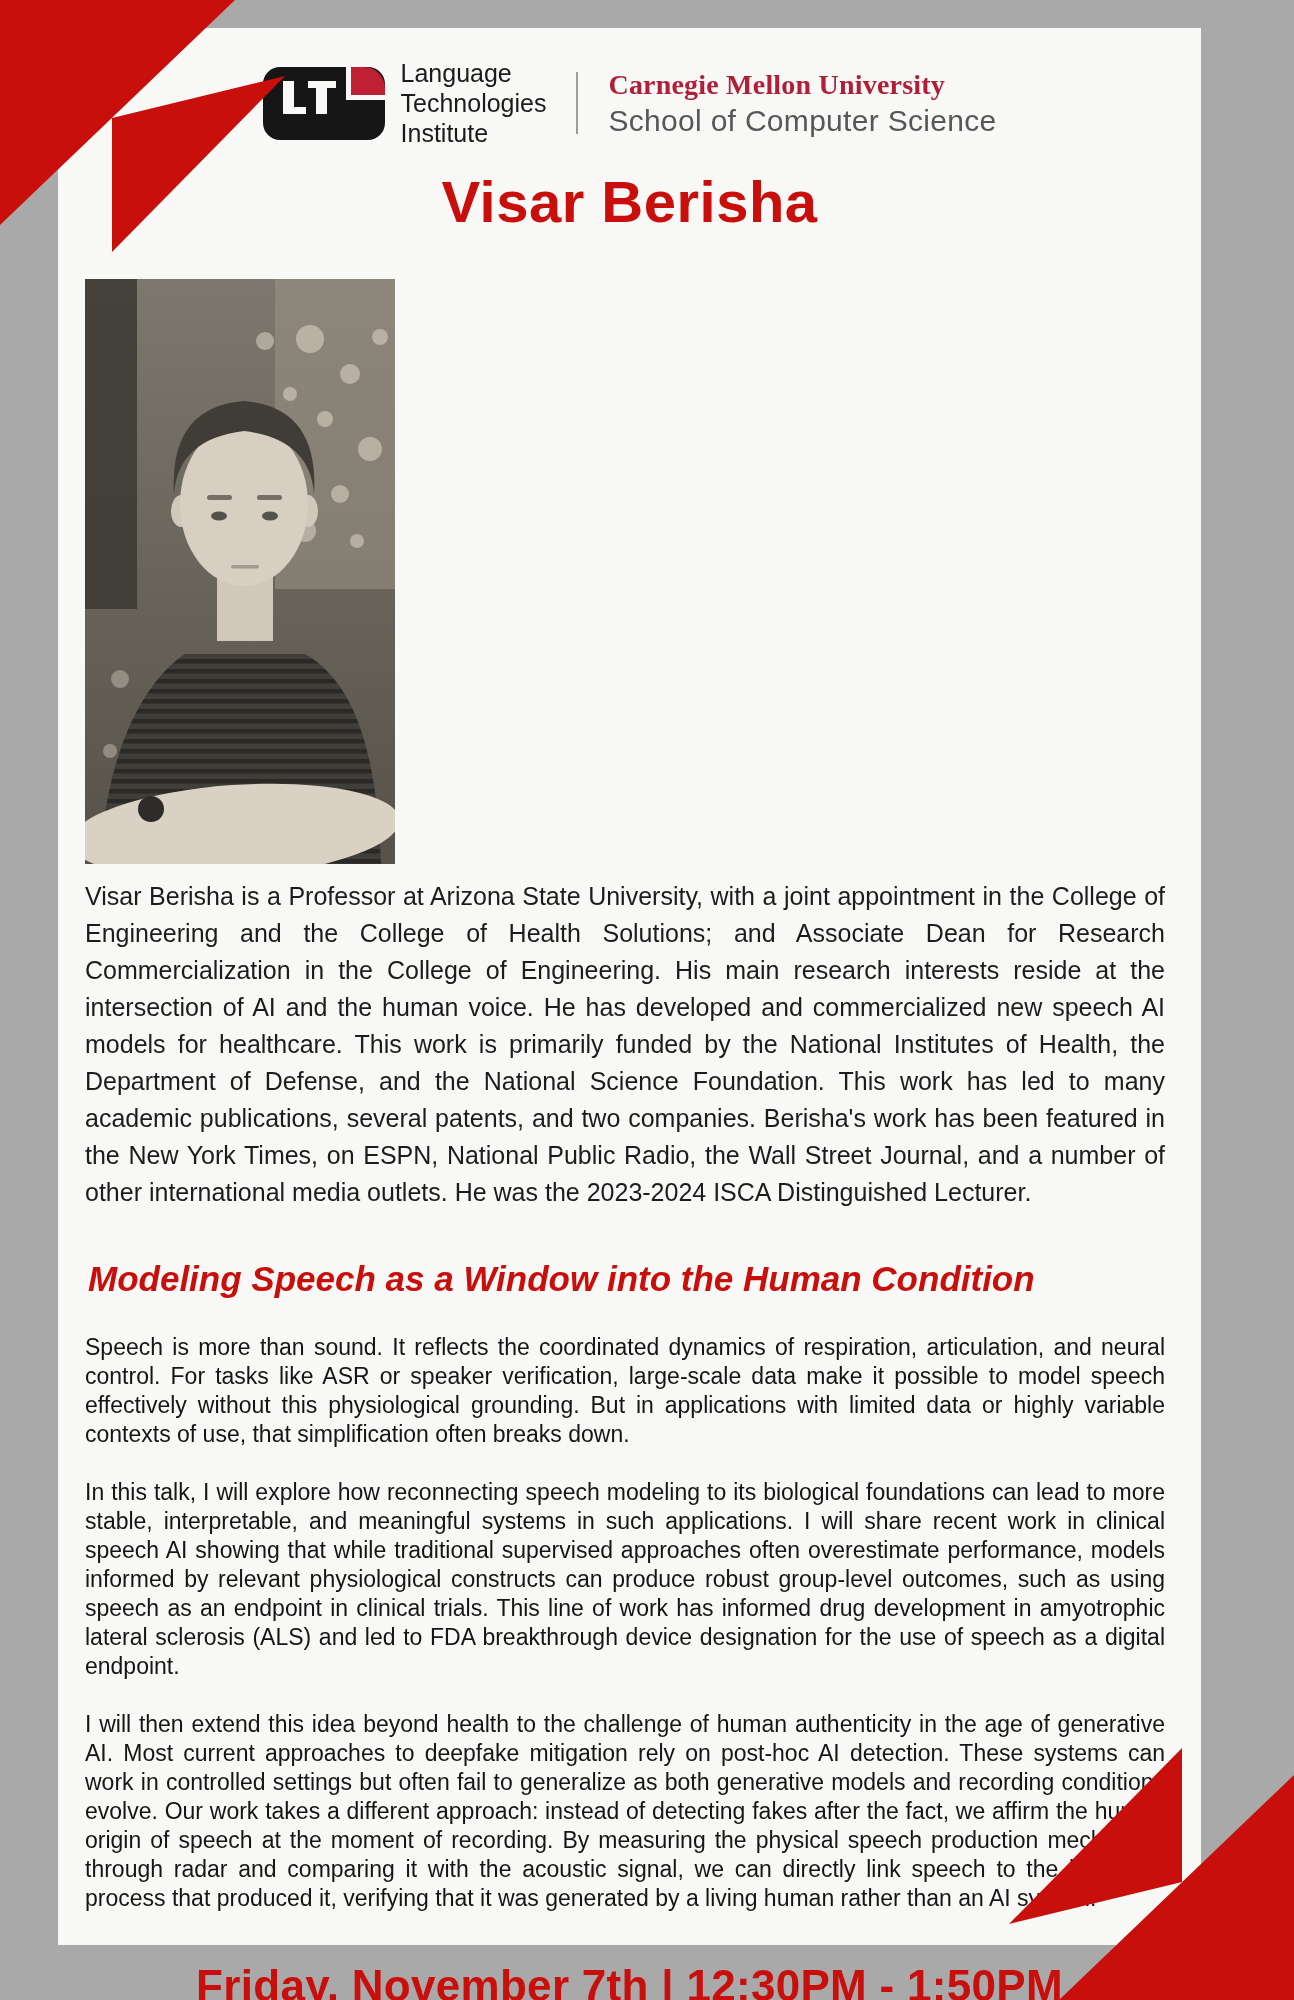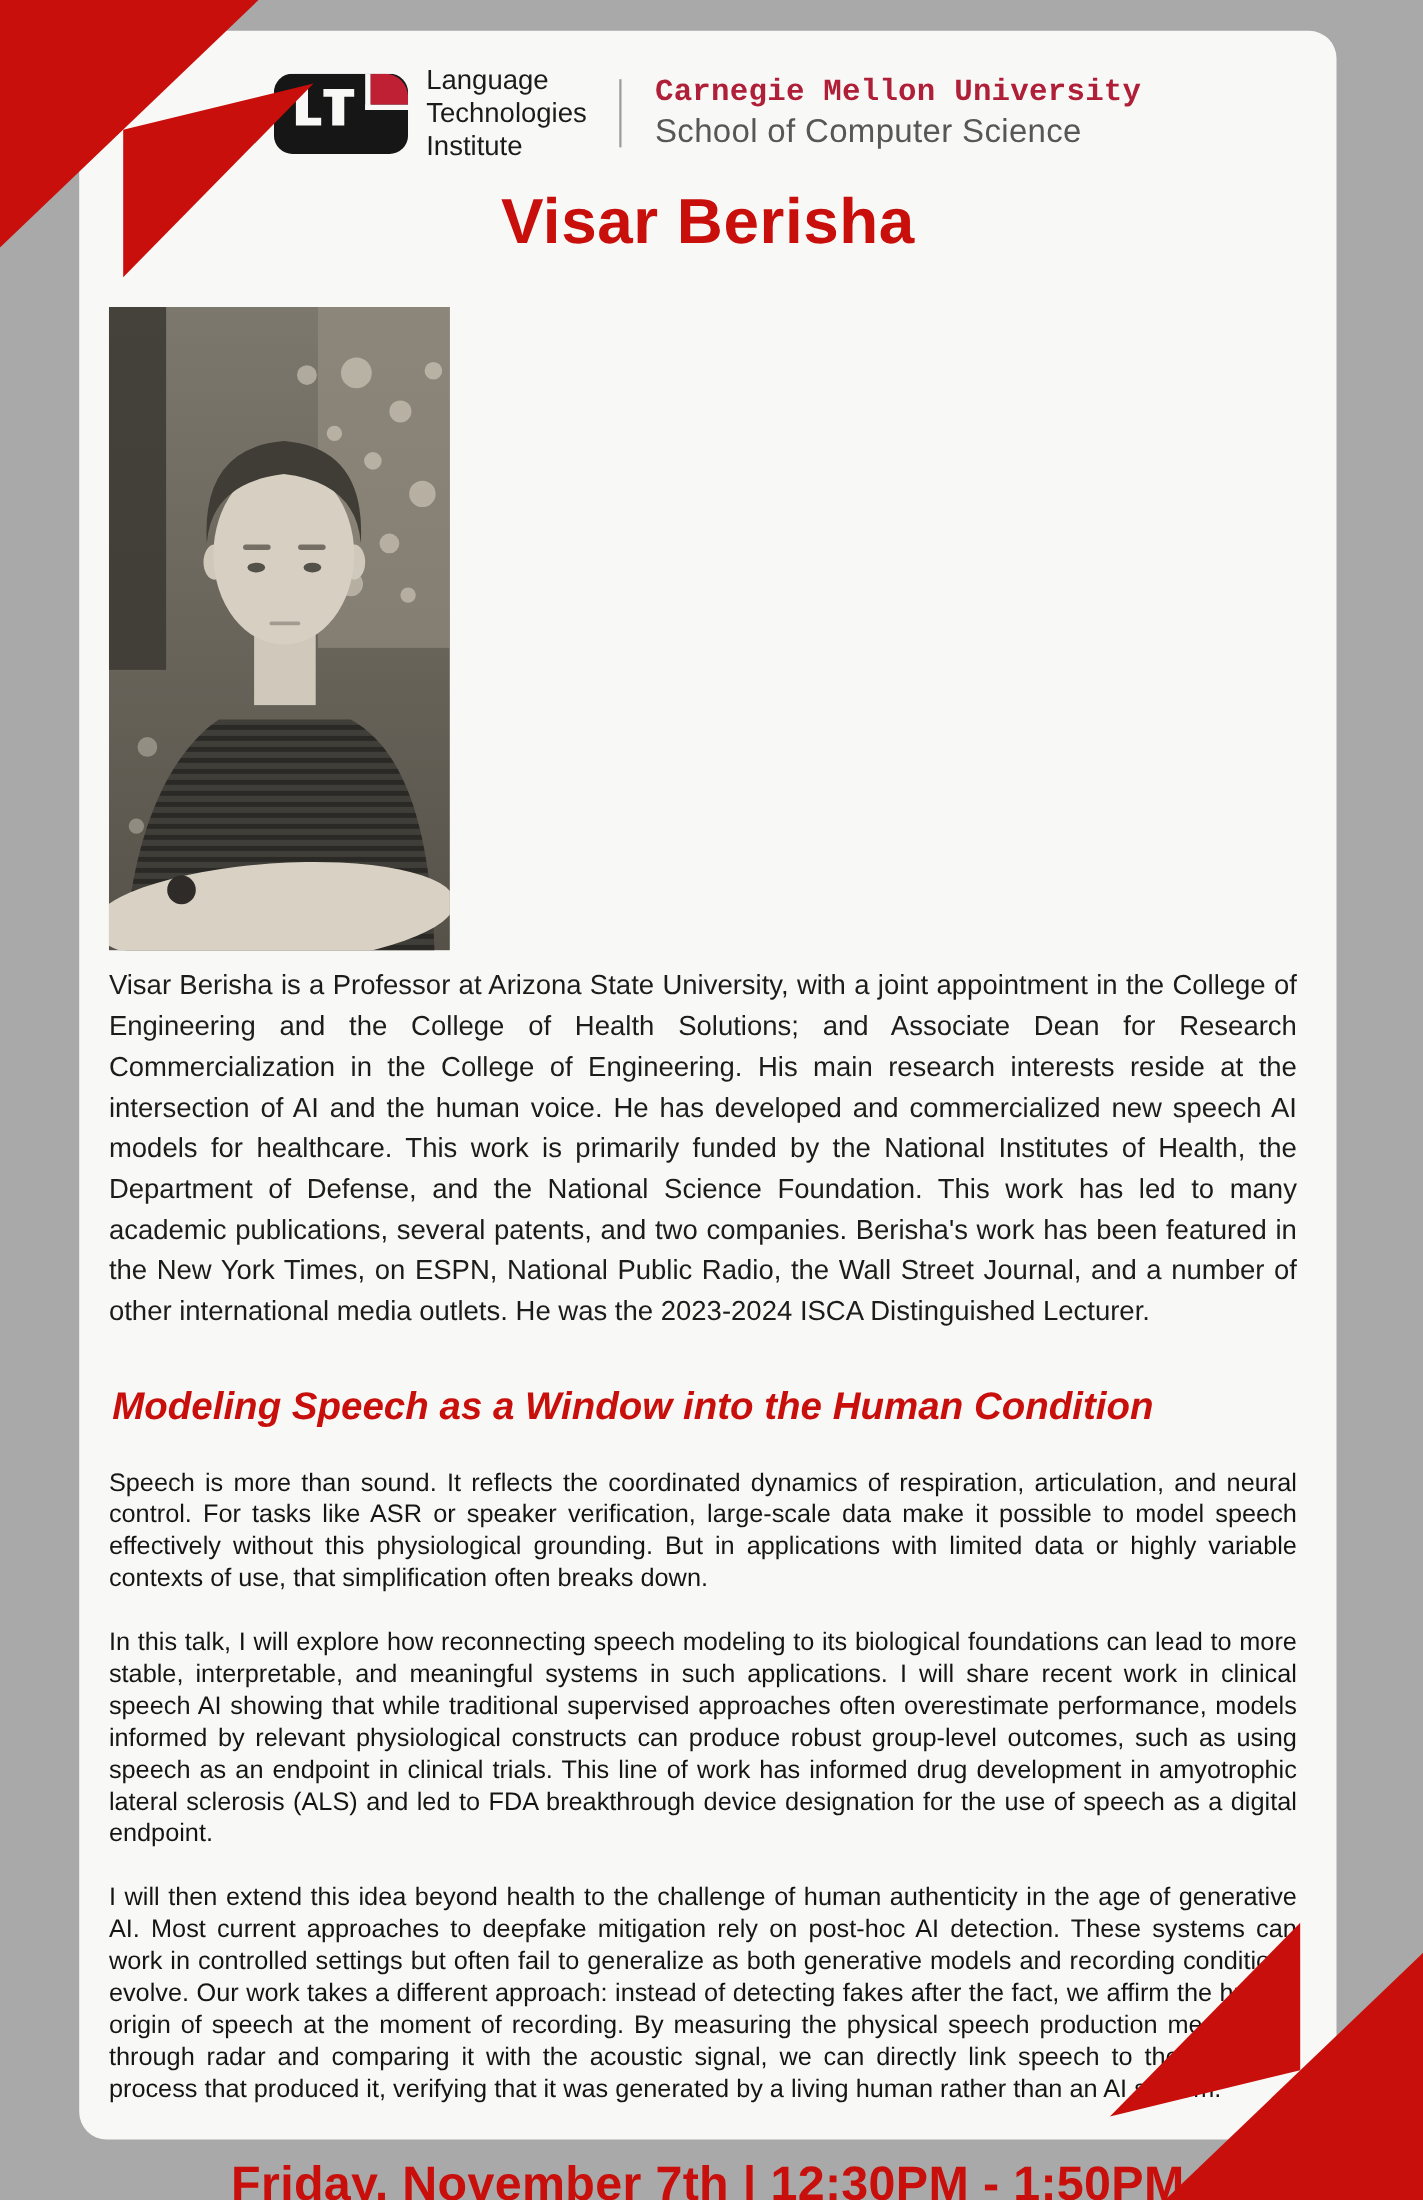--- a/index.html
+++ b/index.html
@@ -5,7 +5,7 @@
   html,body{margin:0;padding:0;}
   body{width:1294px;height:2000px;font-family:"Liberation Sans",sans-serif;}
   .poster{position:relative;width:1294px;height:2000px;background:#a9a9a9;overflow:hidden;}
-  .content{position:absolute;left:72px;top:28px;width:1143px;height:1917px;background:#f8f8f6;z-index:1;border-radius:25px;}
+  .content{position:absolute;left:58px;top:28px;width:1143px;height:1917px;background:#f8f8f6;z-index:1;}
   .decor{position:absolute;left:0;top:0;width:1294px;height:2000px;z-index:5;pointer-events:none;}
 
   .masthead{display:flex;justify-content:center;align-items:center;margin-top:30px;gap:16px;}

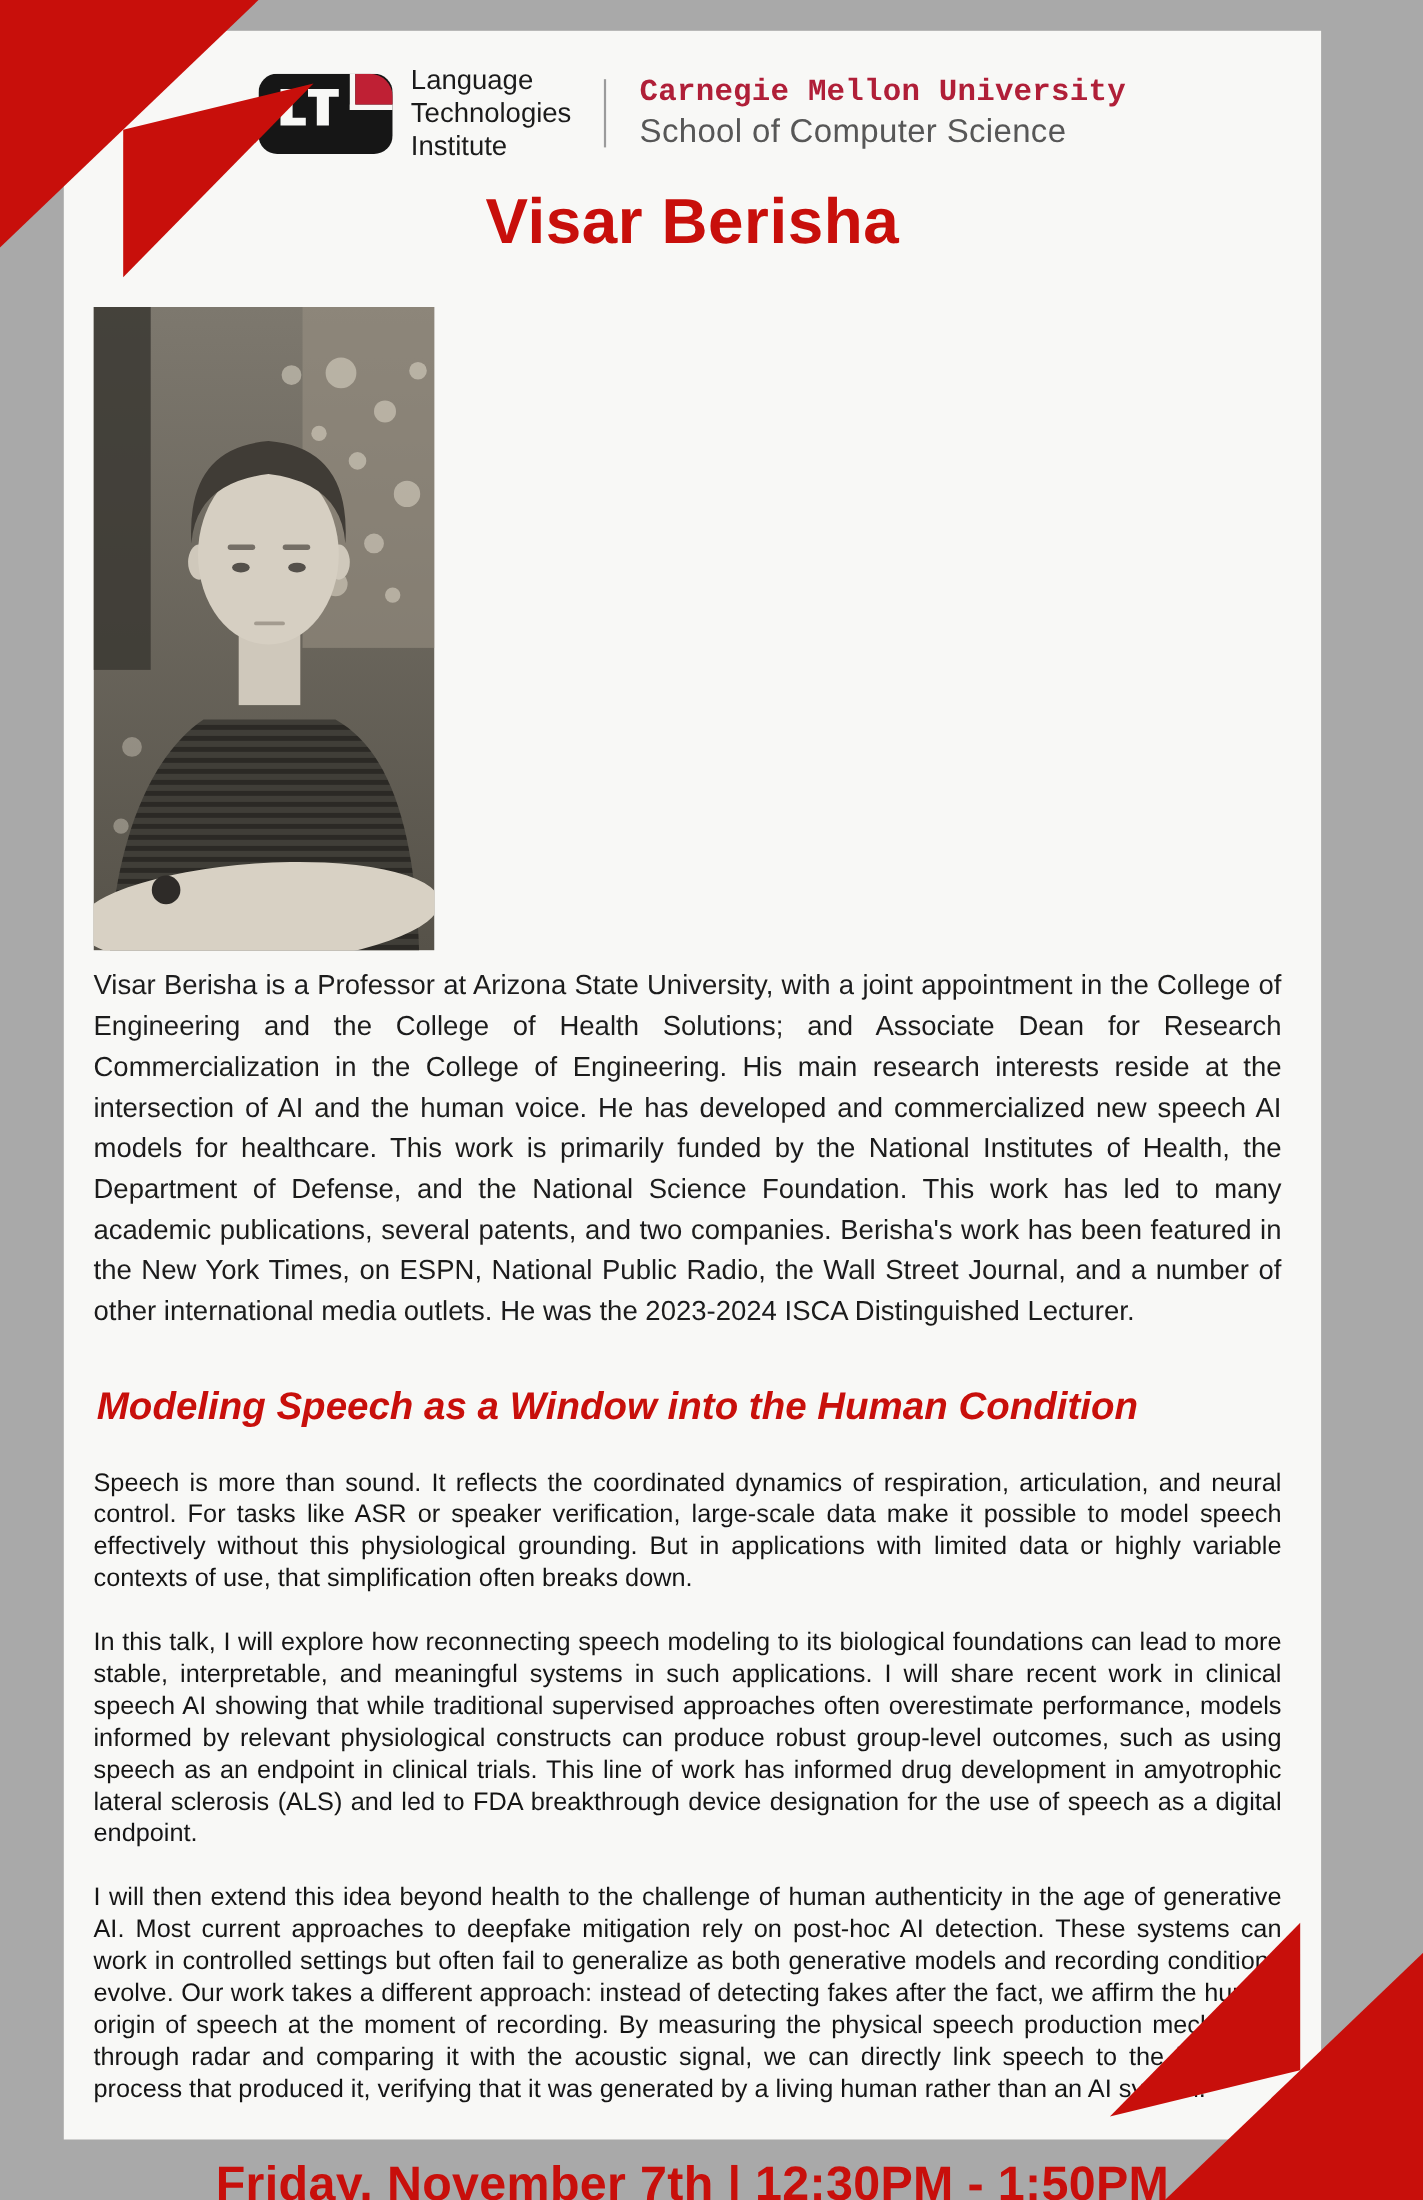--- a/index.html
+++ b/index.html
@@ -12,7 +12,7 @@
   .lti-logo{width:122px;height:73px;flex:none;}
   .inst-name{font-size:25px;line-height:30px;color:#1b1b1b;font-weight:500;}
   .vdivider{width:2px;height:62px;background:#9b9b9b;margin:0 14px;}
-  .cmu-univ{font-family:Liberation Mono, monospace;font-weight:700;font-size:28px;color:#b01f38;letter-spacing:.2px;}
+  .cmu-univ{font-family:Liberation Serif, serif;font-weight:700;font-size:28px;color:#b01f38;letter-spacing:.2px;}
   .cmu-school{font-size:30px;color:#575757;font-weight:400;margin-top:3px;letter-spacing:.3px;}
 
   .speaker-name{text-align:center;font-size:58px;font-weight:800;color:#c80f0b;margin:20px 0 0;letter-spacing:.5px;}

